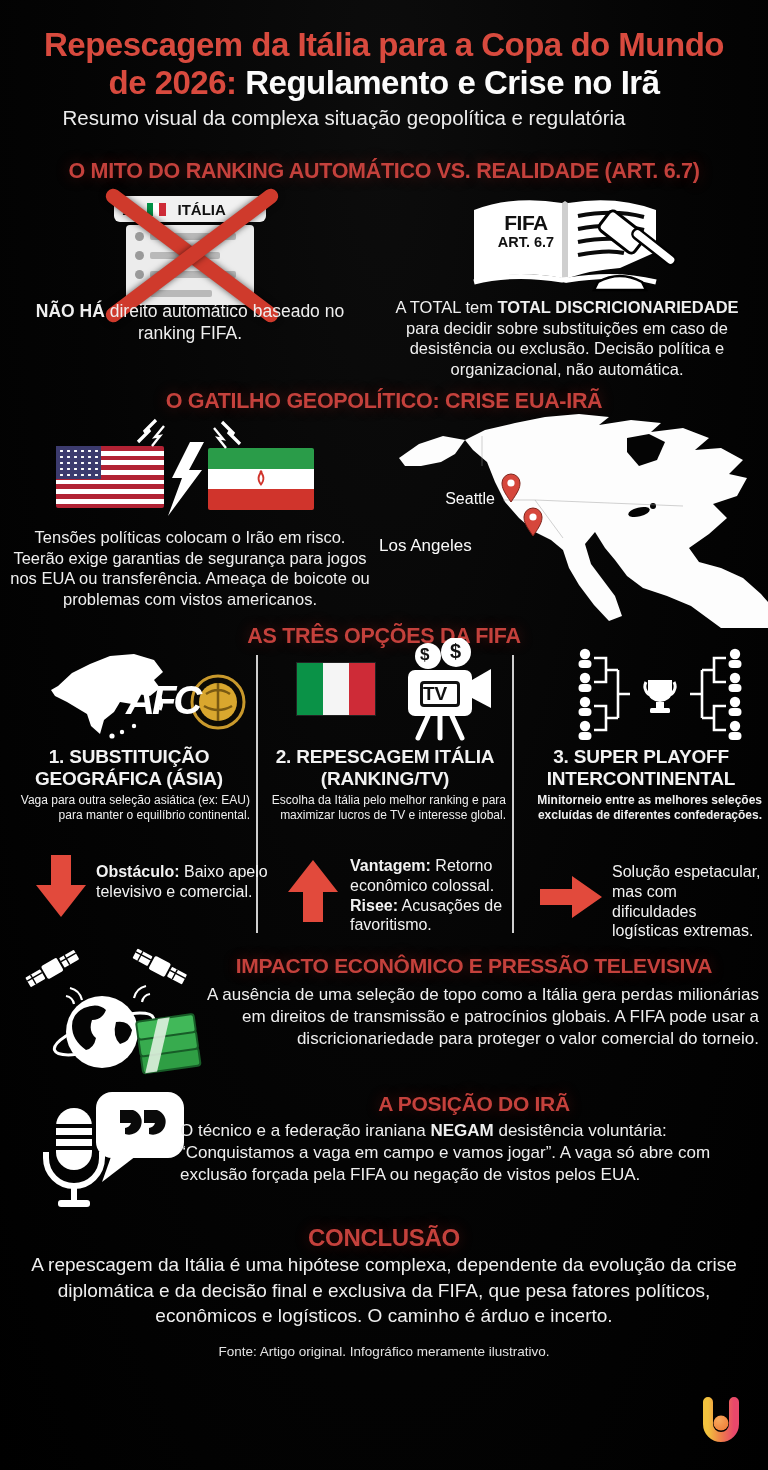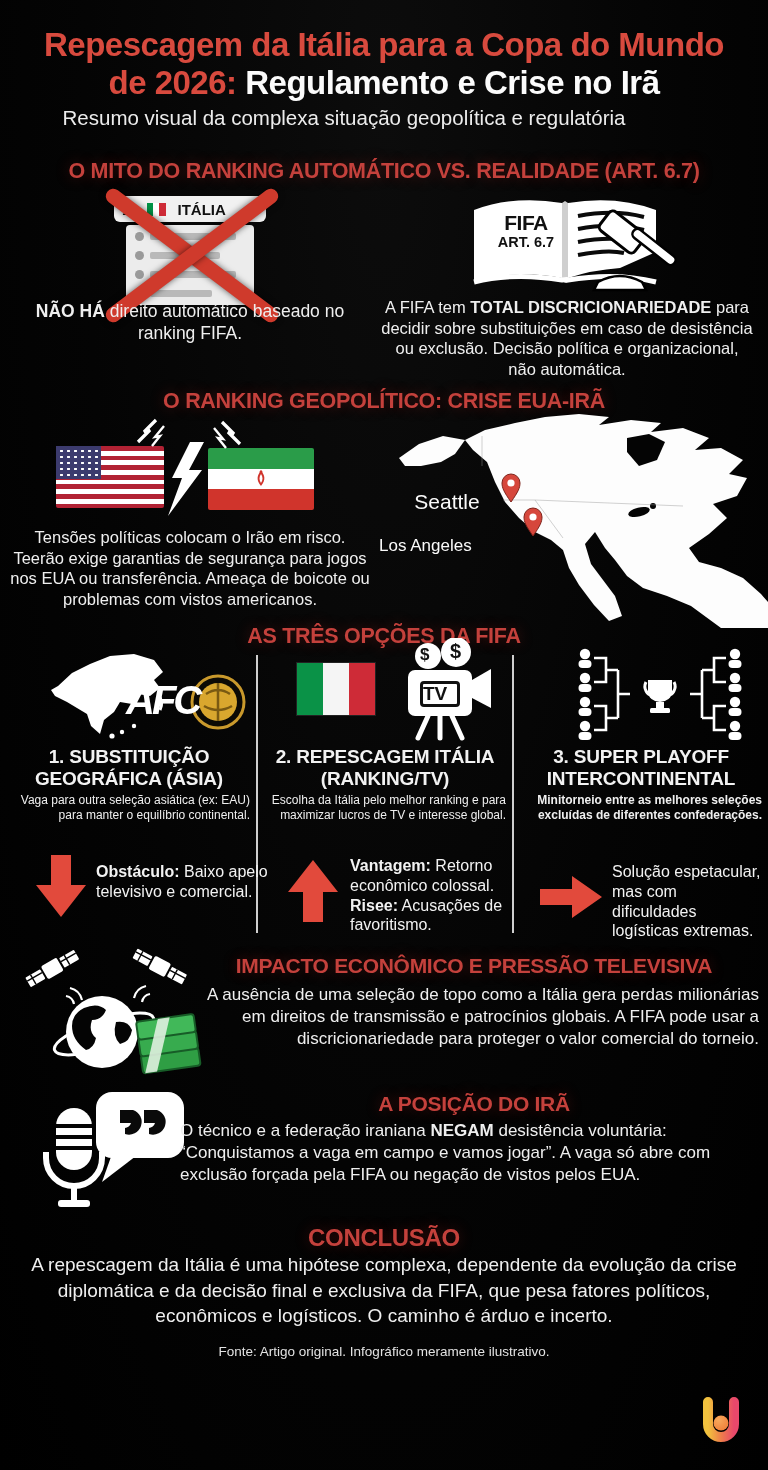--- a/index.html
+++ b/index.html
@@ -135,7 +135,7 @@
   <div class="overlay-label" style="left:487px;top:234px;width:78px;text-align:center;font-size:14.5px;" data-name="book-article-label">ART. 6.7</div>
 
   <div class="abs p center" style="left:380px;top:297px;width:374px;font-size:16.5px;" data-name="myth-right-paragraph">
-    <span>A FIFA tem </span><b>TOTAL DISCRICIONARIEDADE</b><span> para decidir sobre substituições em caso de desistência ou exclusão. Decisão política e organizacional, não automática.</span>
+    <span>A TOTAL tem </span><b>TOTAL DISCRICIONARIEDADE</b><span> para decidir sobre substituições em caso de desistência ou exclusão. Decisão política e organizacional, não automática.</span>
   </div>
 
   <div class="abs sec-head" style="top:389px;" data-name="section-trigger-heading">O RANKING GEOPOLÍTICO: CRISE EUA-IRÃ</div>

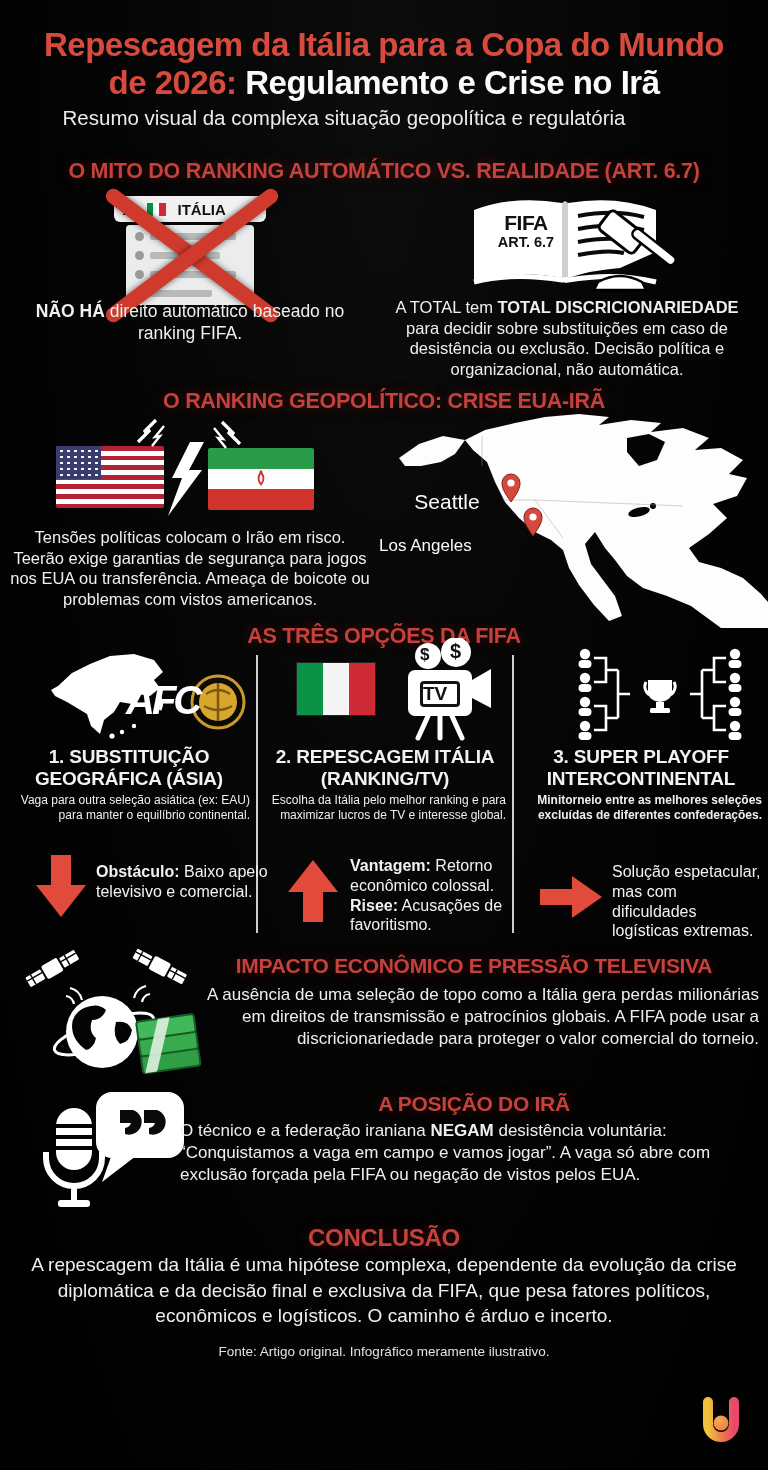--- a/index.html
+++ b/index.html
@@ -138,7 +138,7 @@
     <span>A TOTAL tem </span><b>TOTAL DISCRICIONARIEDADE</b><span> para decidir sobre substituições em caso de desistência ou exclusão. Decisão política e organizacional, não automática.</span>
   </div>
 
-  <div class="abs sec-head" style="top:389px;" data-name="section-trigger-heading">O RANKING GEOPOLÍTICO: CRISE EUA-IRÃ</div>
+  <div class="abs sec-head" style="top:389px;" data-name="section-trigger-heading">O GATILHO GEOPOLÍTICO: CRISE EUA-IRÃ</div>
 
   <div class="abs" style="left:56px;top:418px;width:270px;height:108px;" data-name="usa-iran-clash-icon">
     <div class="us-flag" data-name="usa-flag-icon">

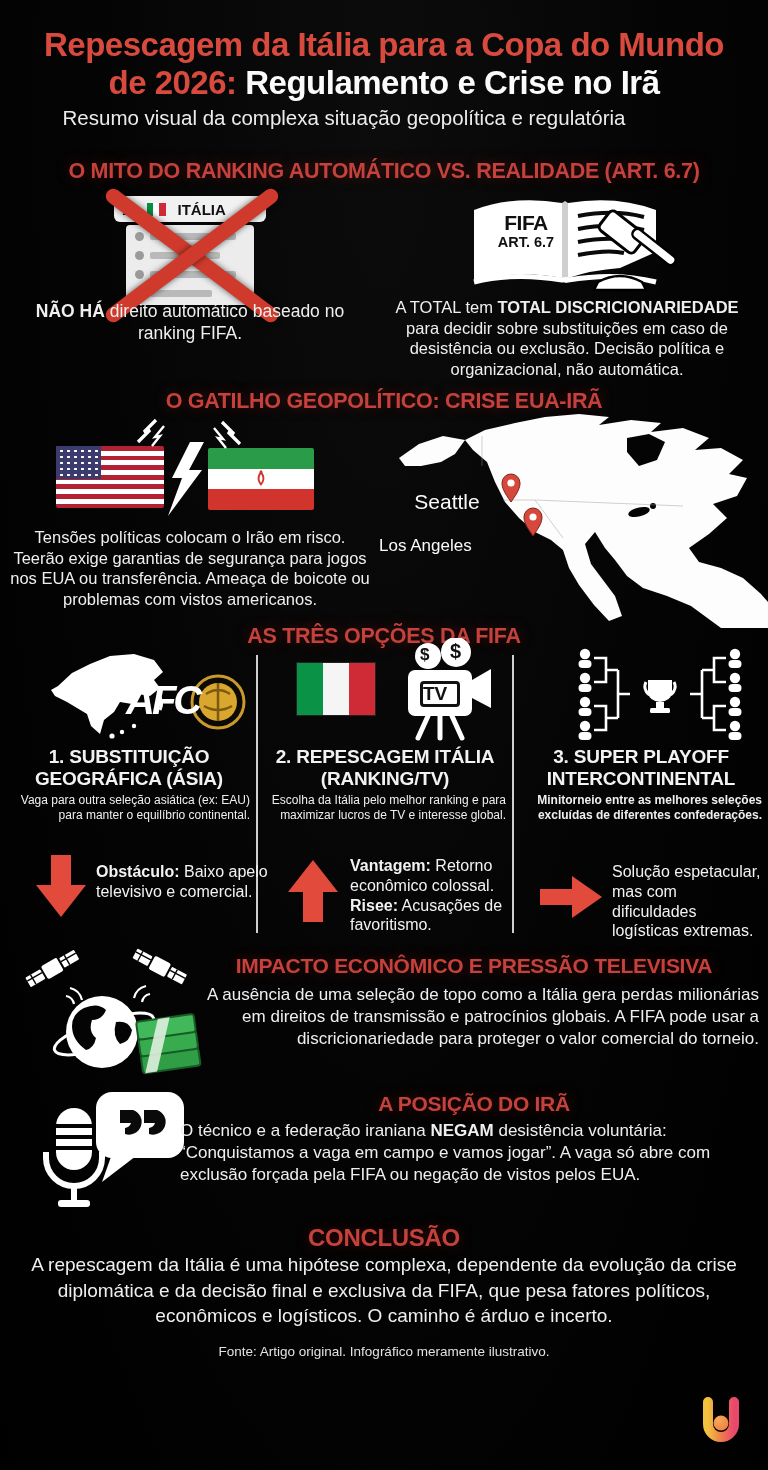--- a/index.html
+++ b/index.html
@@ -190,7 +190,7 @@
         <circle cx="148" cy="107" r="3.6" fill="#fff"></circle>
       </g>
     </svg>
-    <div class="abs" style="left:14px;top:80px;width:96px;text-align:center;font-size:21px;color:#fafafa;" data-name="seattle-label">Seattle</div>
+    <div class="abs" style="left:14px;top:80px;width:96px;text-align:right;font-size:16px;color:#fafafa;" data-name="seattle-label">Seattle</div>
     <div class="abs" style="left:-6px;top:126px;width:138px;text-align:left;font-size:17px;color:#fafafa;" data-name="los-angeles-label">Los Angeles</div>
   </div>
 

